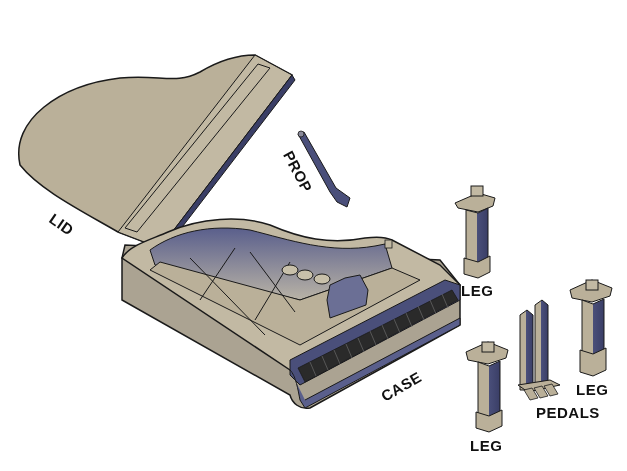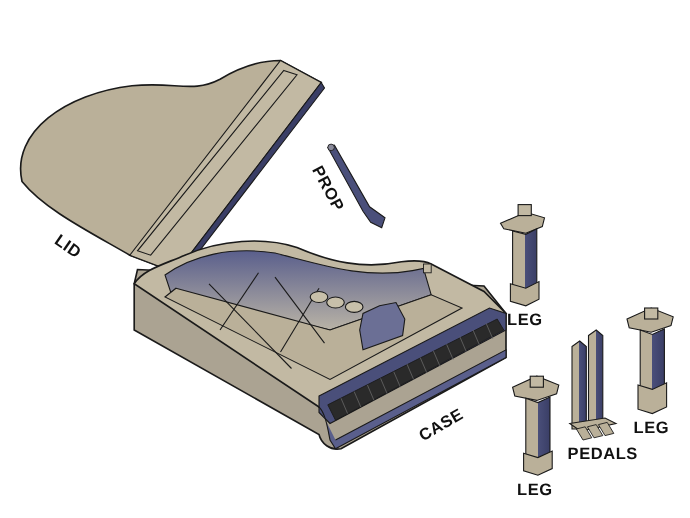--- a/index.html
+++ b/index.html
@@ -117,6 +117,6 @@
 <div class="label" style="left:461px; top:282px;">LEG</div>
 <div class="label" style="left:576px; top:381px;">LEG</div>
 <div class="label" style="left:470px; top:437px;">LEG</div>
-<div class="label" style="left:516px; top:404px;">PEDALS</div>
+<div class="label" style="left:536px; top:404px;">PEDALS</div>
 
 </body></html>

